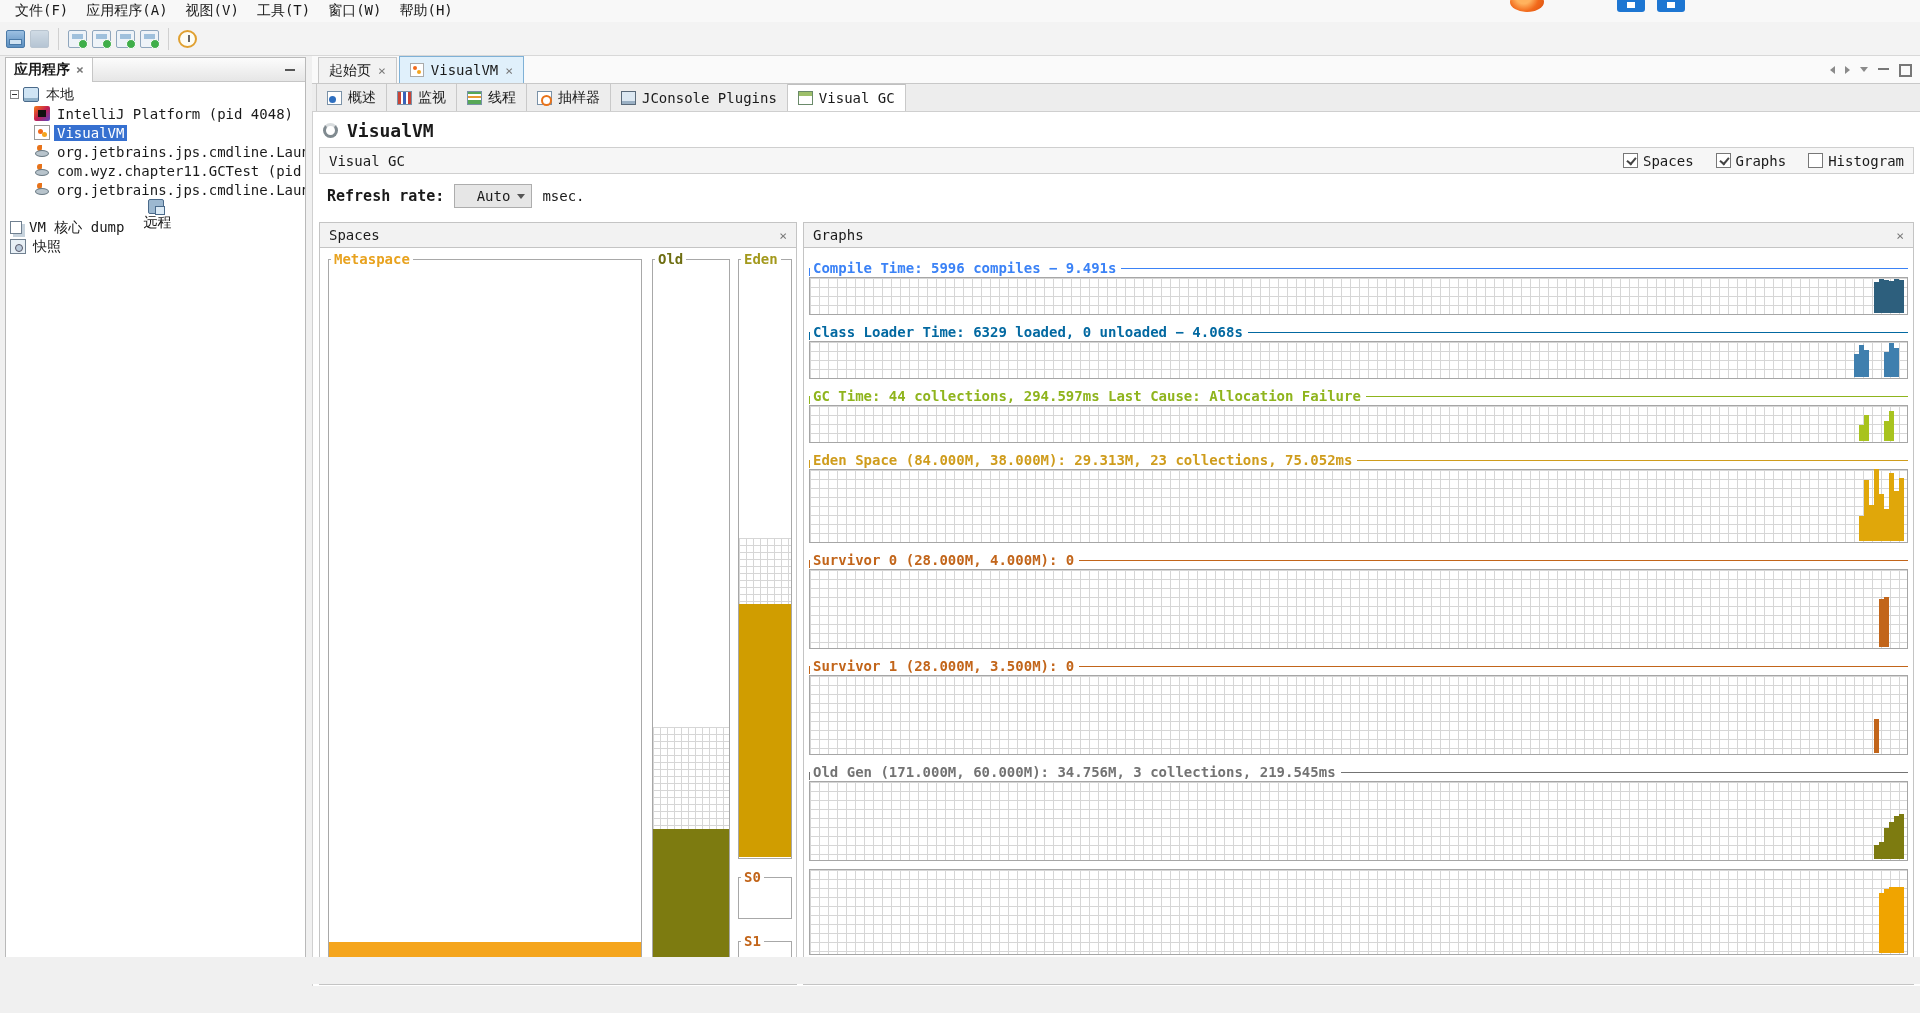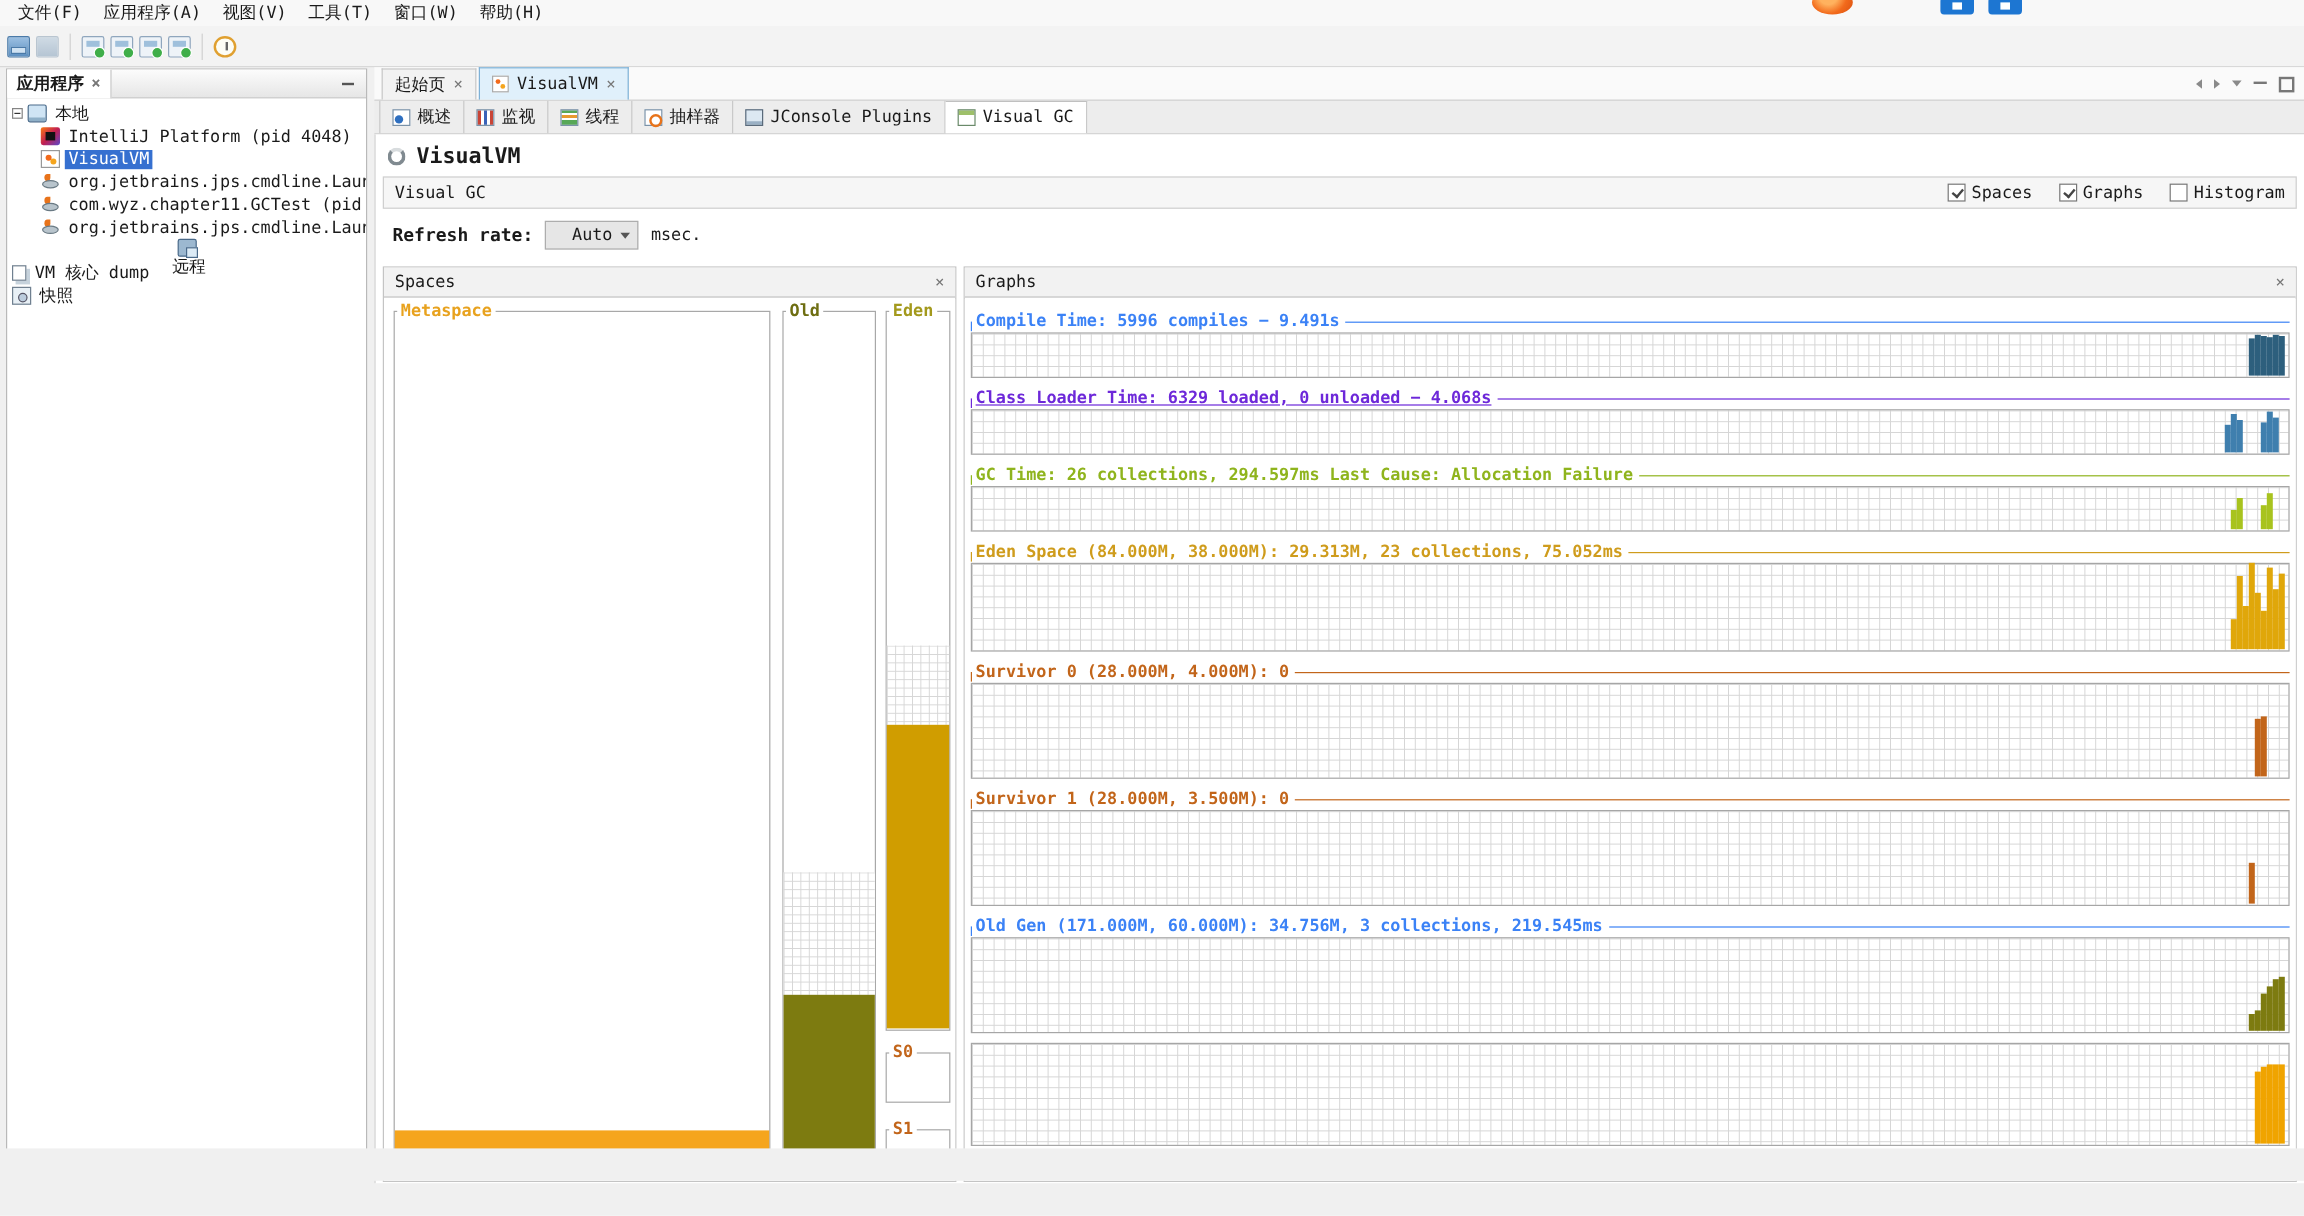--- a/index.html
+++ b/index.html
@@ -379,7 +379,7 @@
                   </div>
                 </div>
                 <div class="gsec">
-                  <div class="glegend" style="color: #6d28d9; text-decoration: underline;">
+                  <div class="glegend" style="color: #0369a1;">
                     <span class="gtick"></span>
                     <span>Class Loader Time: 6329 loaded, 0 unloaded − 4.068s</span>
                     <span class="gline"></span>

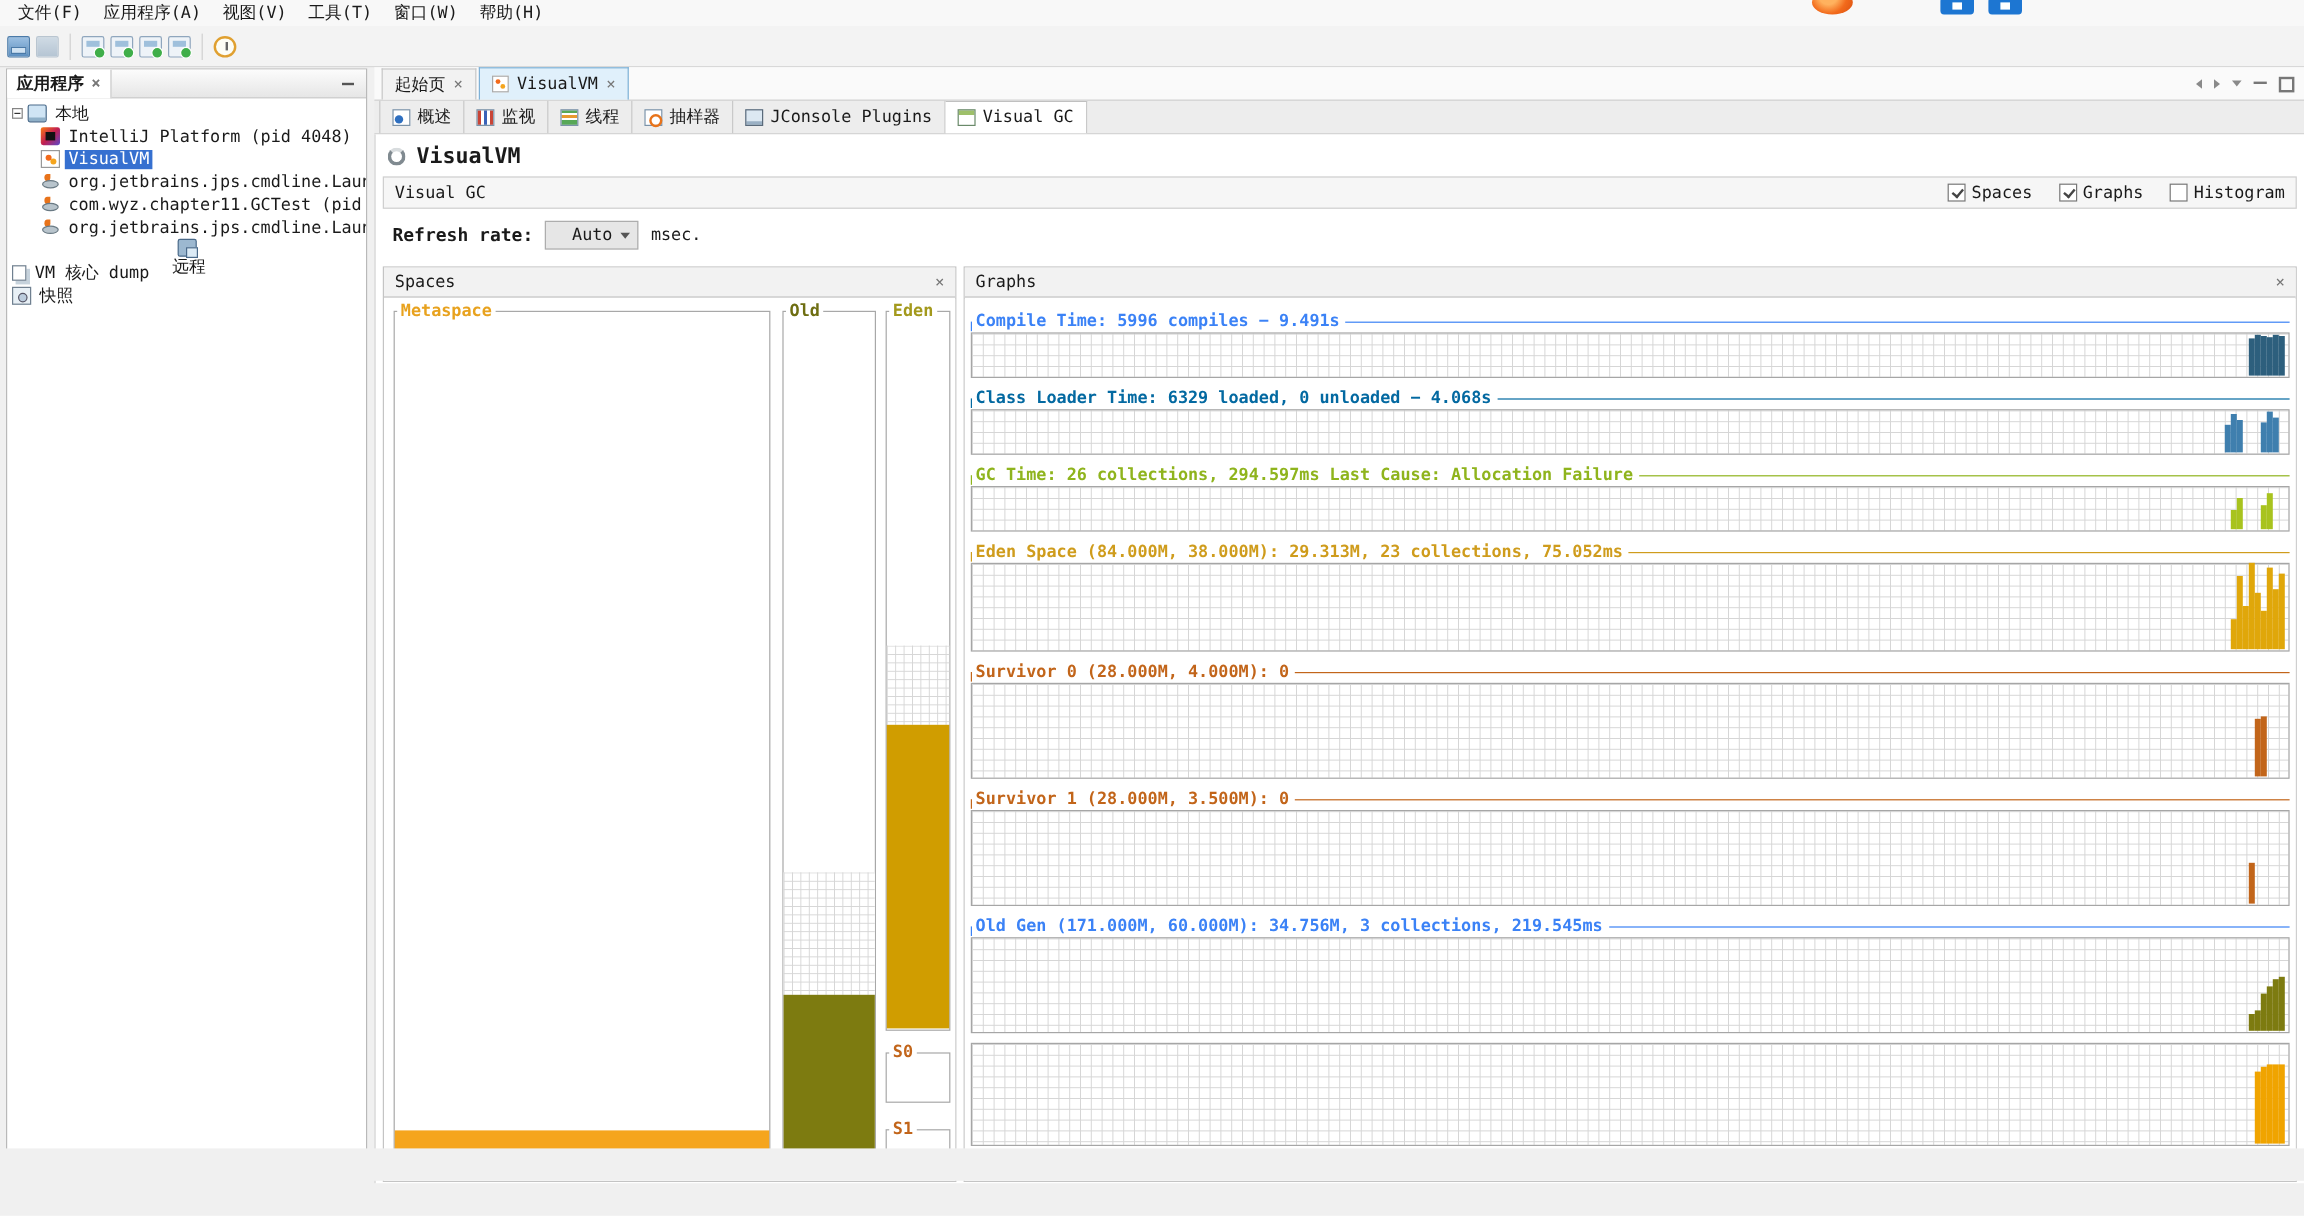--- a/index.html
+++ b/index.html
@@ -396,7 +396,7 @@
                 <div class="gsec">
                   <div class="glegend" style="color: rgb(143, 180, 29);">
                     <span class="gtick"></span>
-                    <span>GC Time: 26 collections, 294.597ms Last Cause: Allocation Failure</span>
+                    <span>GC Time: 44 collections, 294.597ms Last Cause: Allocation Failure</span>
                     <span class="gline"></span>
                   </div>
                   <div class="gbox gridbg" style="height: 38px;">

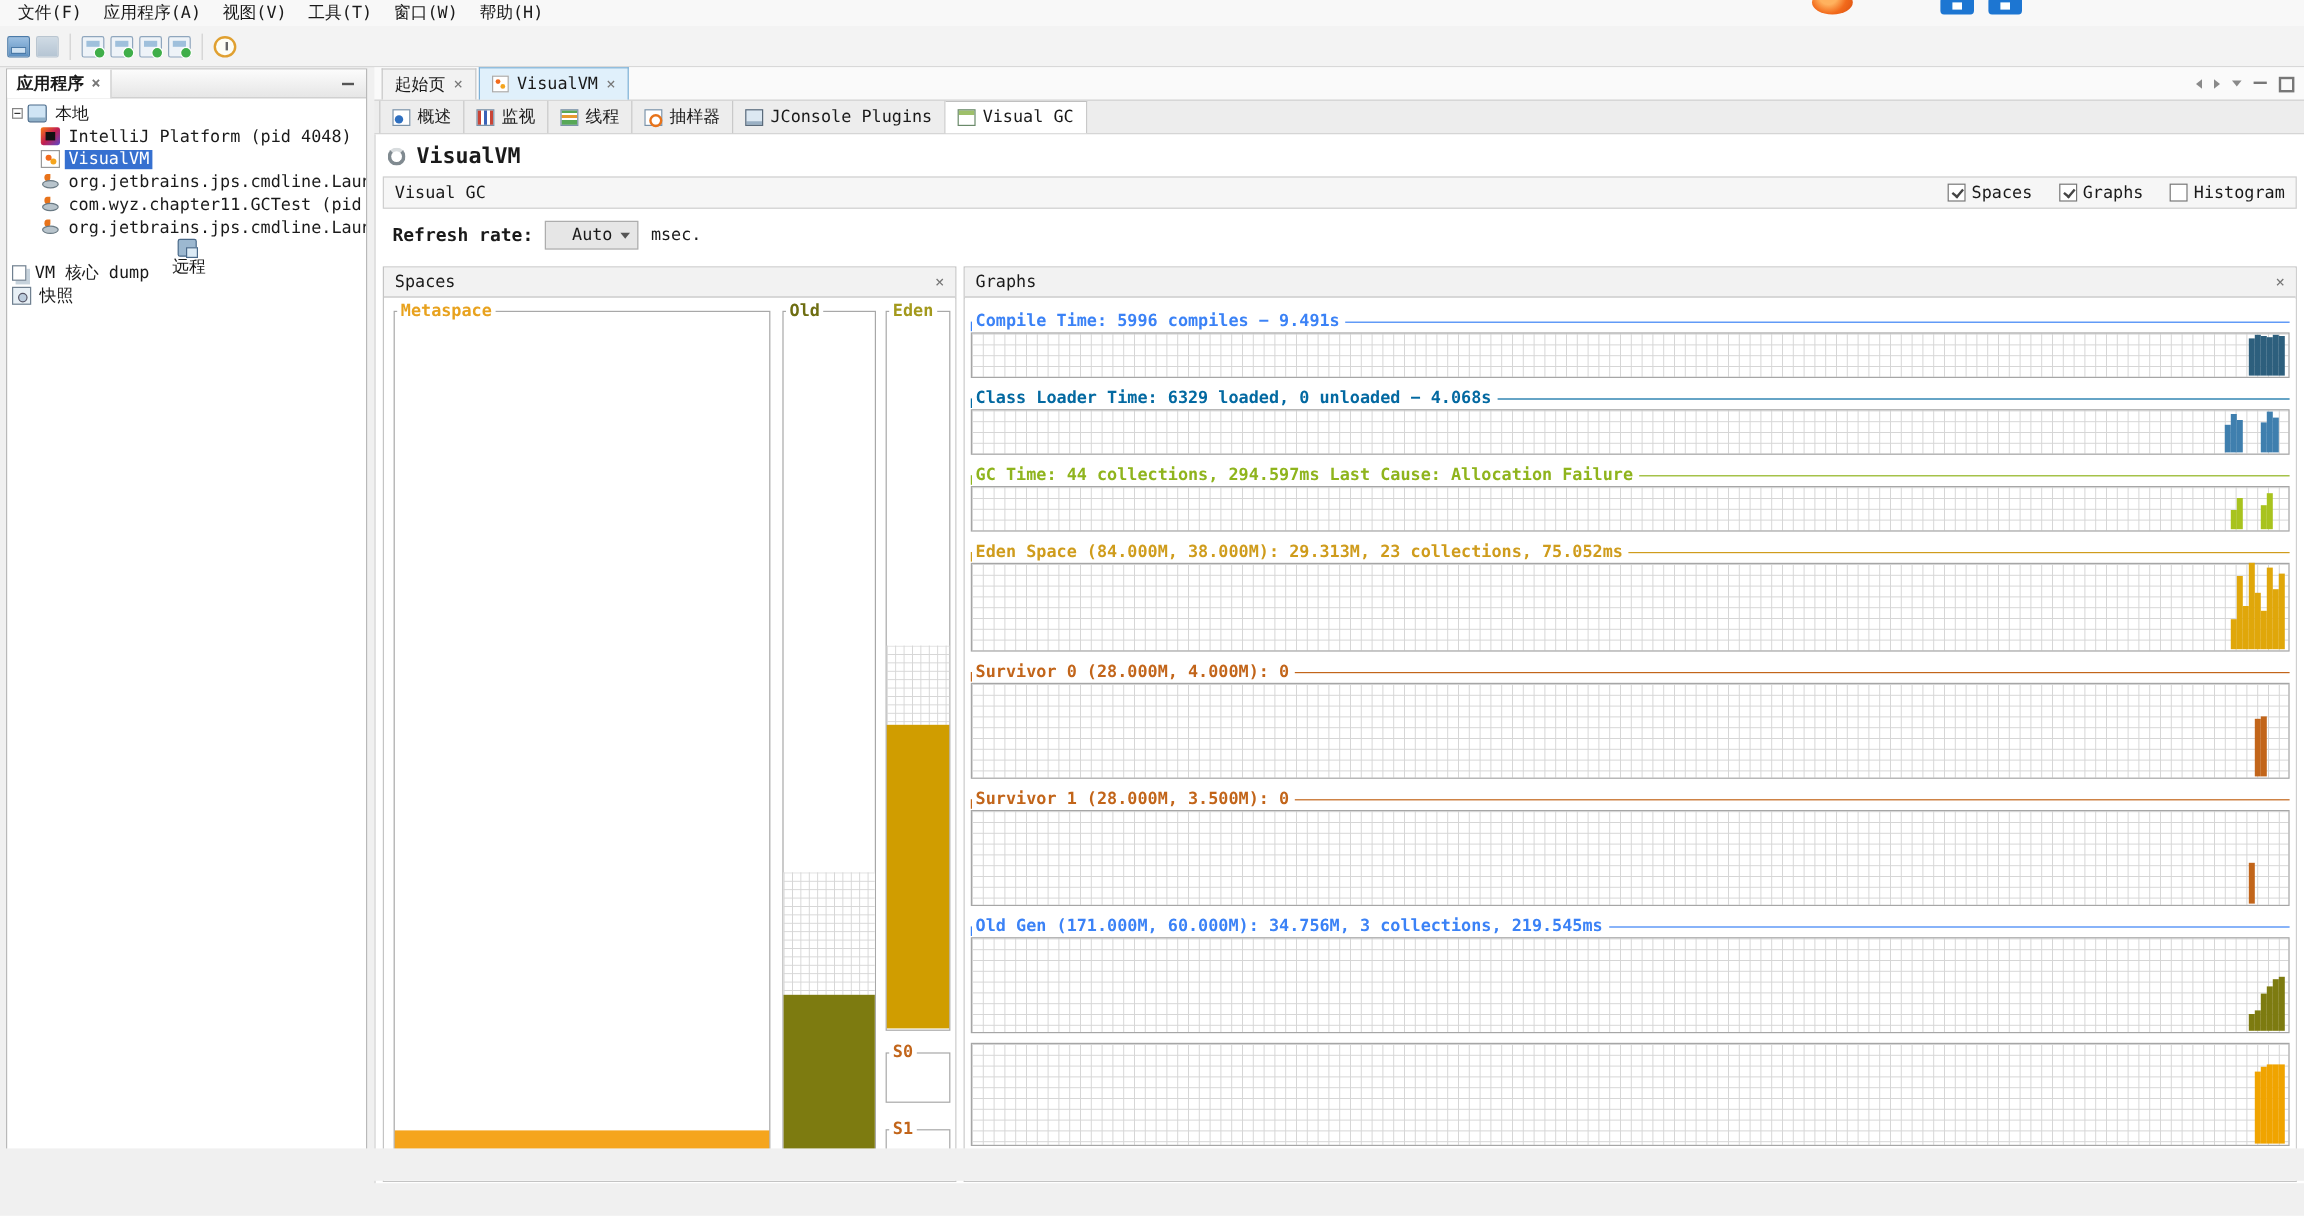--- a/index.html
+++ b/index.html
@@ -446,7 +446,7 @@
                   </div>
                 </div>
                 <div class="gsec">
-                  <div class="glegend" style="color: #3b82f6;">
+                  <div class="glegend" style="color: #737373;">
                     <span class="gtick"></span>
                     <span>Old Gen (171.000M, 60.000M): 34.756M, 3 collections, 219.545ms</span>
                     <span class="gline"></span>

